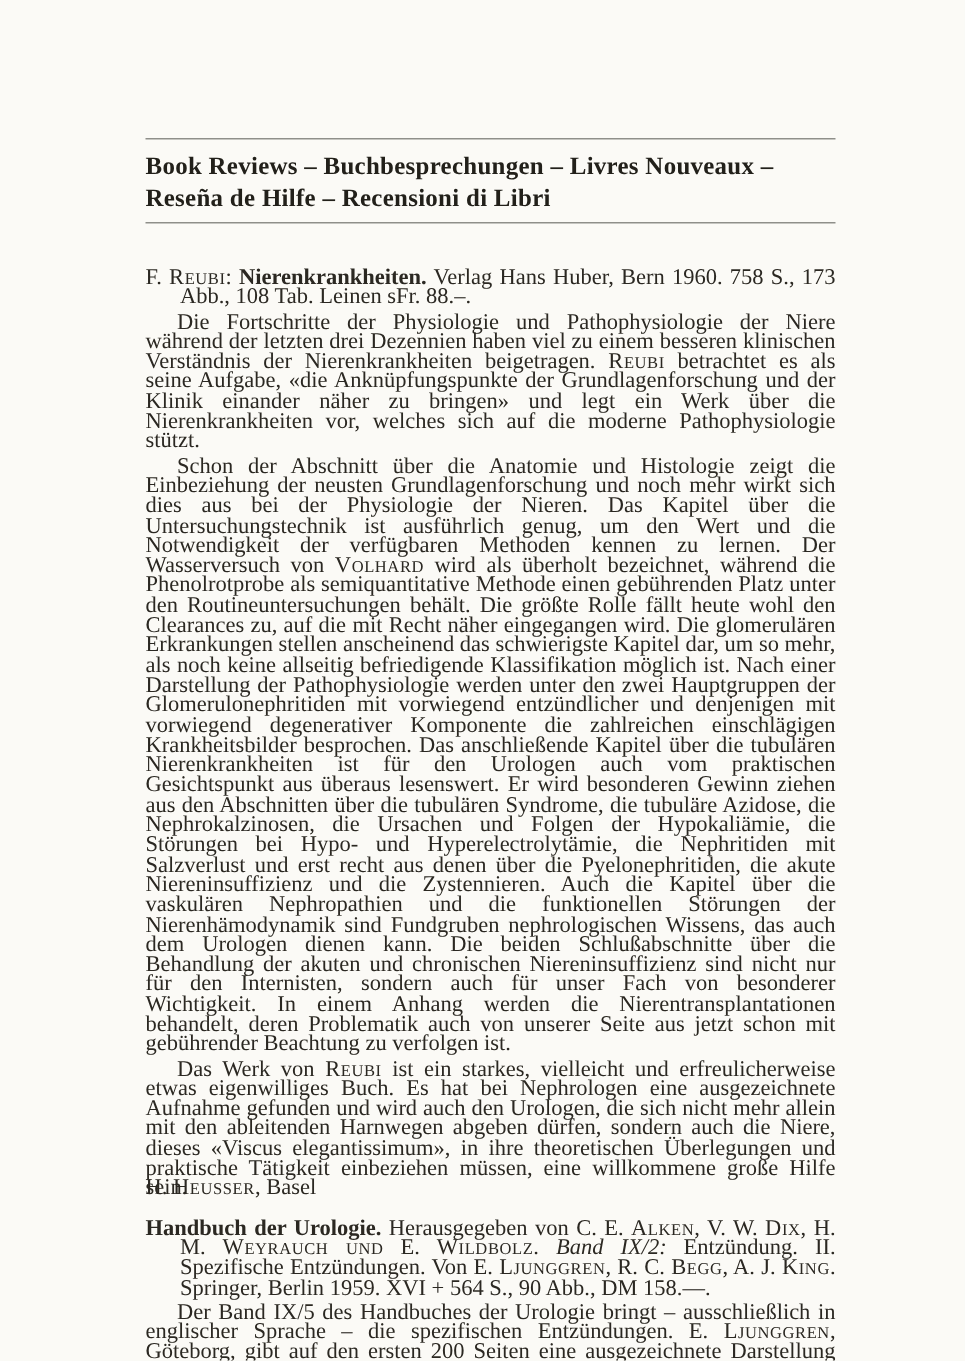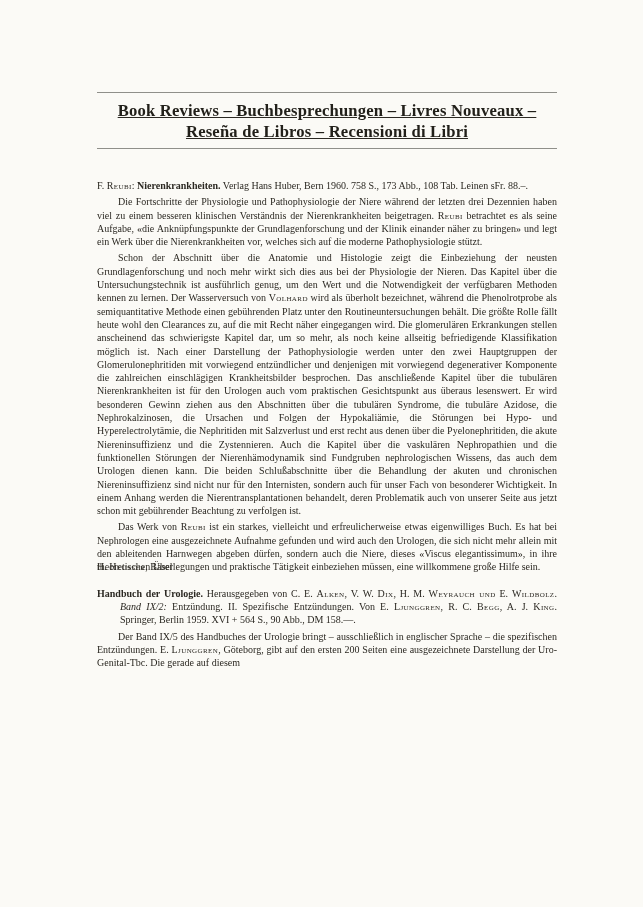--- a/index.html
+++ b/index.html
@@ -26,8 +26,7 @@
   }
   .header-title {
     padding: 7px 0 6px;
-    text-align: center;
-    text-decoration: underline;
+    text-align: left;
   }
   .title-line {
     font-size: 16.6px;

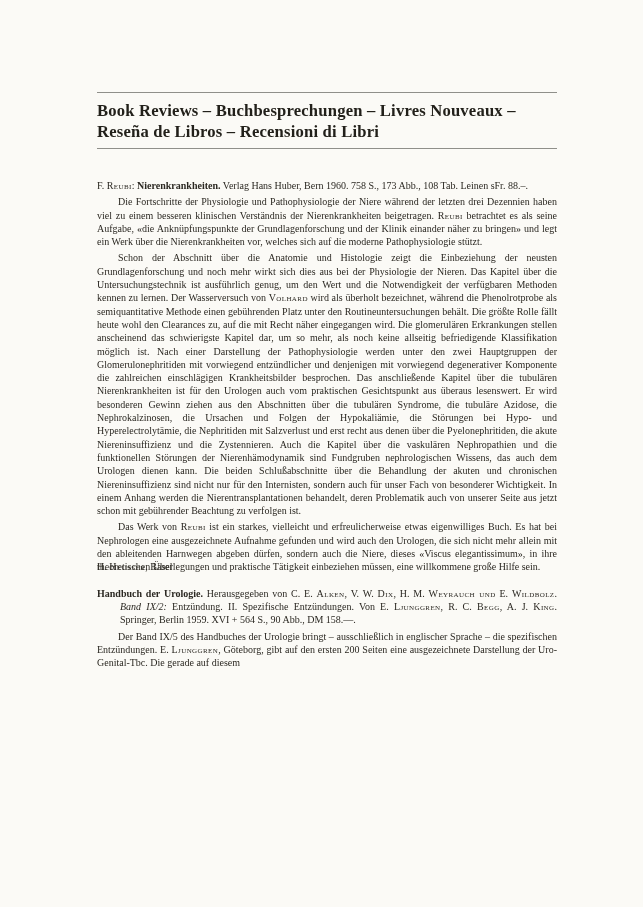--- a/index.html
+++ b/index.html
@@ -71,7 +71,7 @@
     <div class="hrule"></div>
     <div class="header-title">
       <div class="title-line">Book Reviews – Buchbesprechungen – Livres Nouveaux –</div>
-      <div class="title-line">Reseña de Libros – Recensioni di Libri</div>
+      <div class="title-line">Reseña de Hilfe – Recensioni di Libri</div>
     </div>
     <div class="hrule"></div>
 

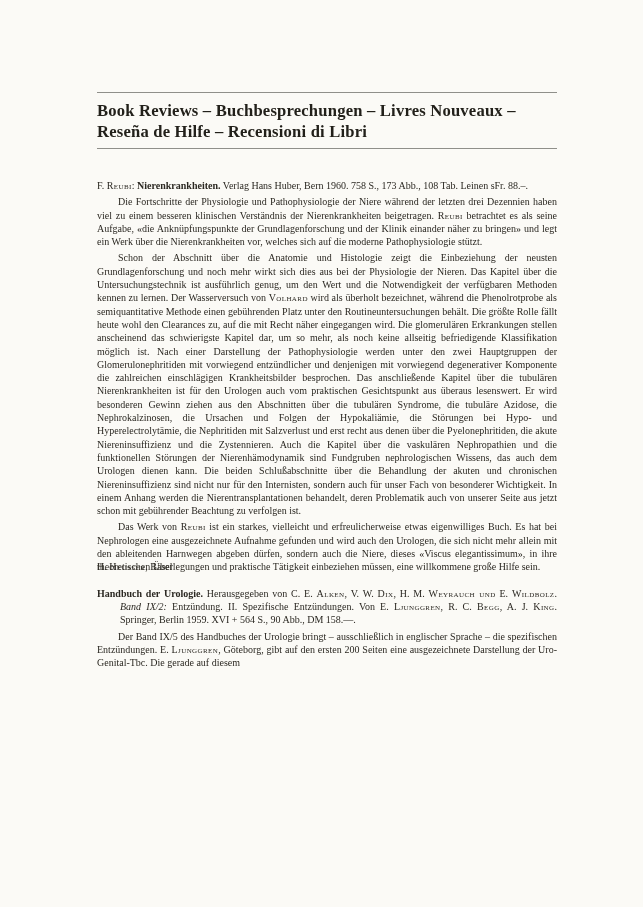--- a/index.html
+++ b/index.html
@@ -38,7 +38,7 @@
   }
   .review {
     margin-top: 30px;
-    font-size: 10px;
+    font-size: 15px;
     line-height: 13.3px;
     text-align: justify;
   }

